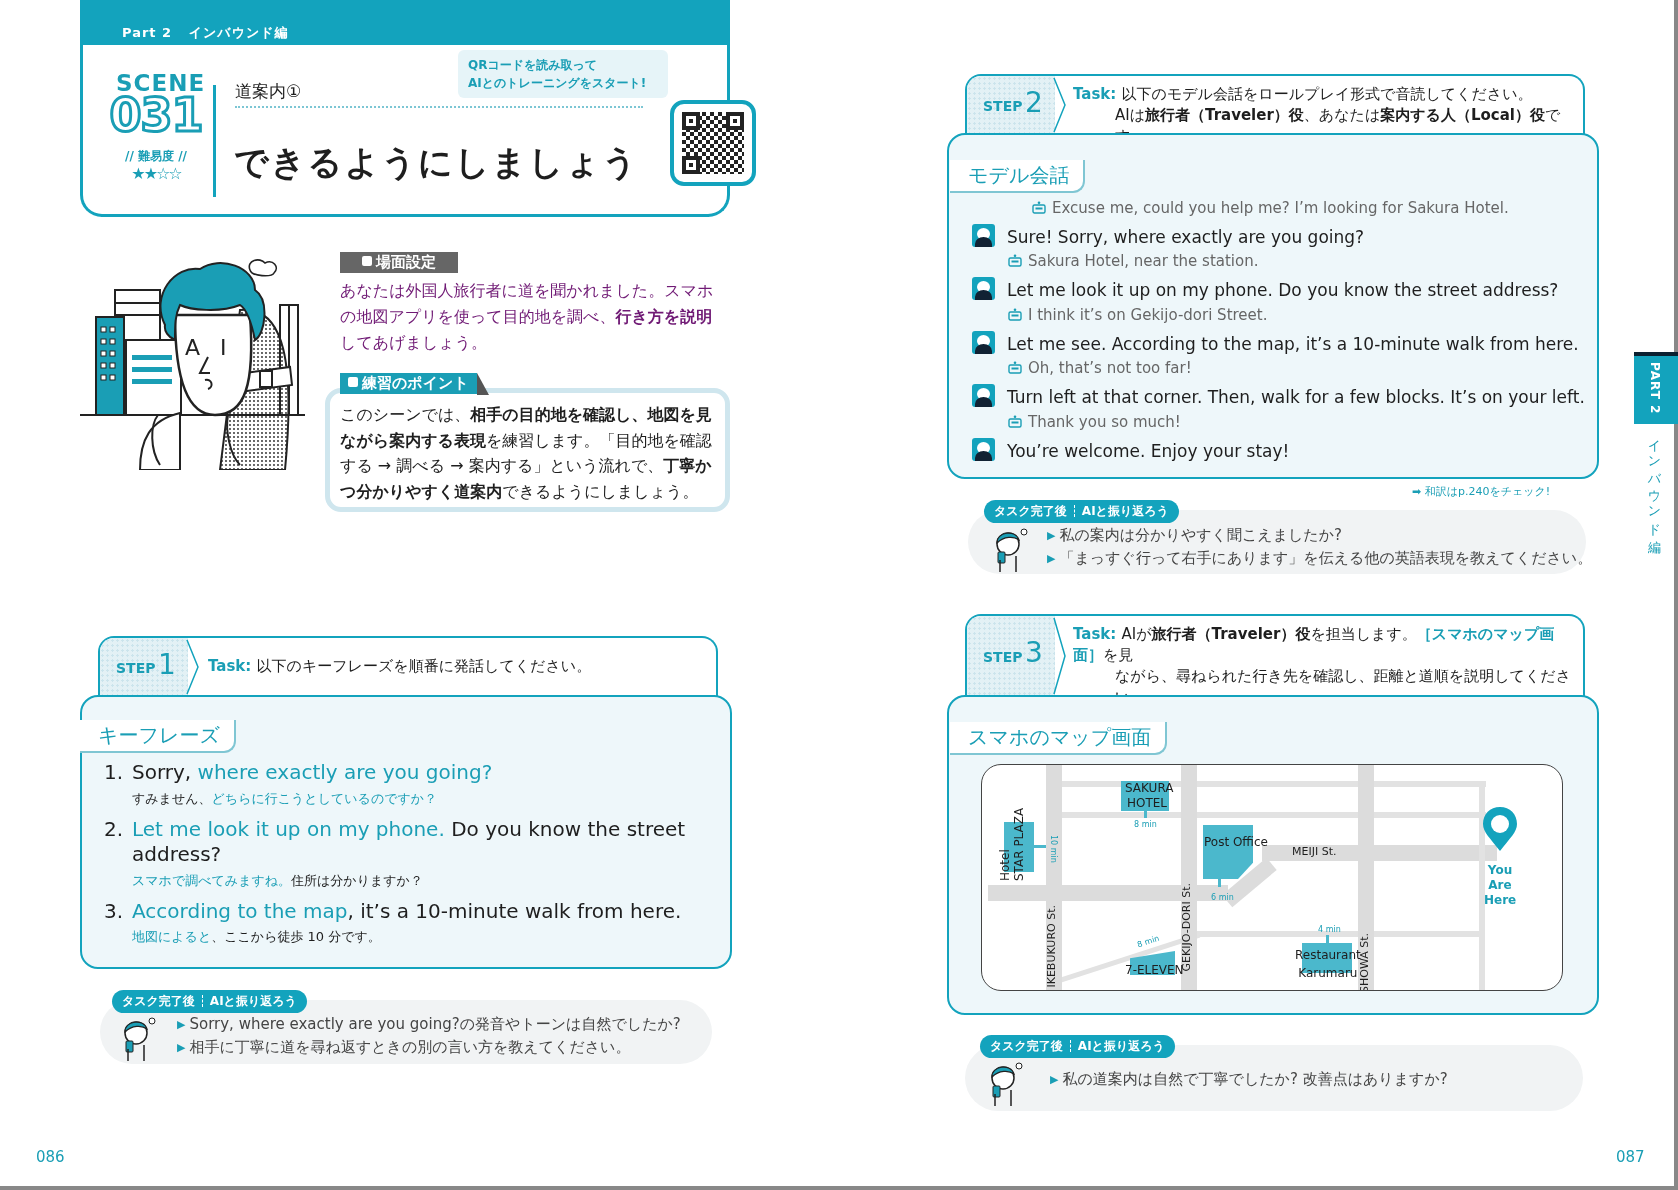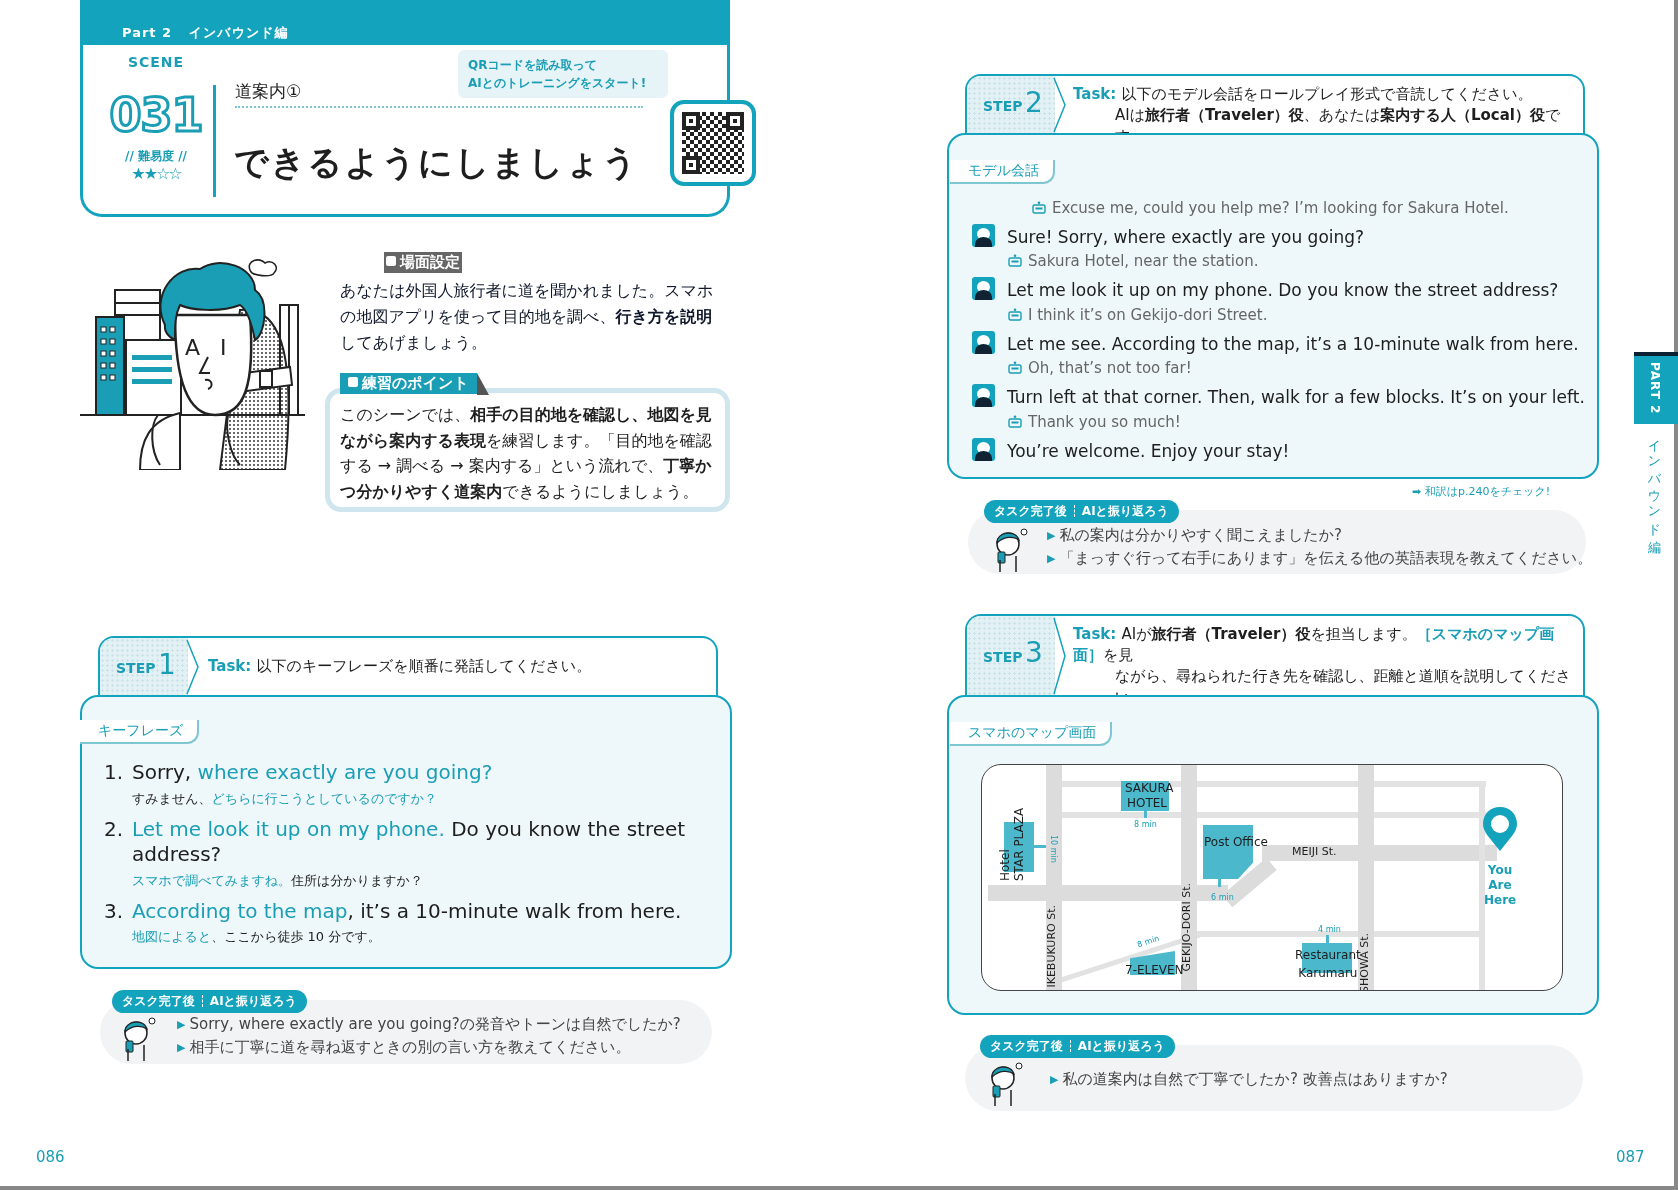--- a/index.html
+++ b/index.html
@@ -14,7 +14,7 @@
   .hdr-band span { position:absolute; left:42px; top:24px; font-size:13px; color:#fff; font-weight:bold; letter-spacing:1px; white-space:pre; }
   .hdr-card { left:80px; top:45px; width:650px; height:172px; border-left:3px solid #13a3bd; border-right:3px solid #13a3bd; border-bottom:3px solid #13a3bd; border-radius:0 0 22px 22px; background:#fff; }
   .hdr-card::after { content:""; position:absolute; left:18px; right:18px; bottom:-3px; height:3px; background:#13a3bd; }
-  .scene-lbl { left:116px; top:54px; width:80px; text-align:center; font-size:14px; font-weight:bold; color:#1a9eb5; letter-spacing:1px; }
+  .scene-lbl { left:116px; top:70px; width:80px; text-align:center; font-size:23px; font-weight:bold; color:#1a9eb5; letter-spacing:1px; }
   .scene-num { left:104px; top:88px; width:104px; text-align:center; font-size:46px; font-weight:bold; color:#fff; -webkit-text-stroke:3px #1a9eb5; letter-spacing:-1px; }
   .diff-lbl { left:110px; top:148px; width:92px; text-align:center; font-size:12px; color:#1a9eb5; font-weight:bold; }
   .stars { left:116px; top:164px; width:80px; text-align:center; font-size:16px; color:#1a9eb5; letter-spacing:-2px; }

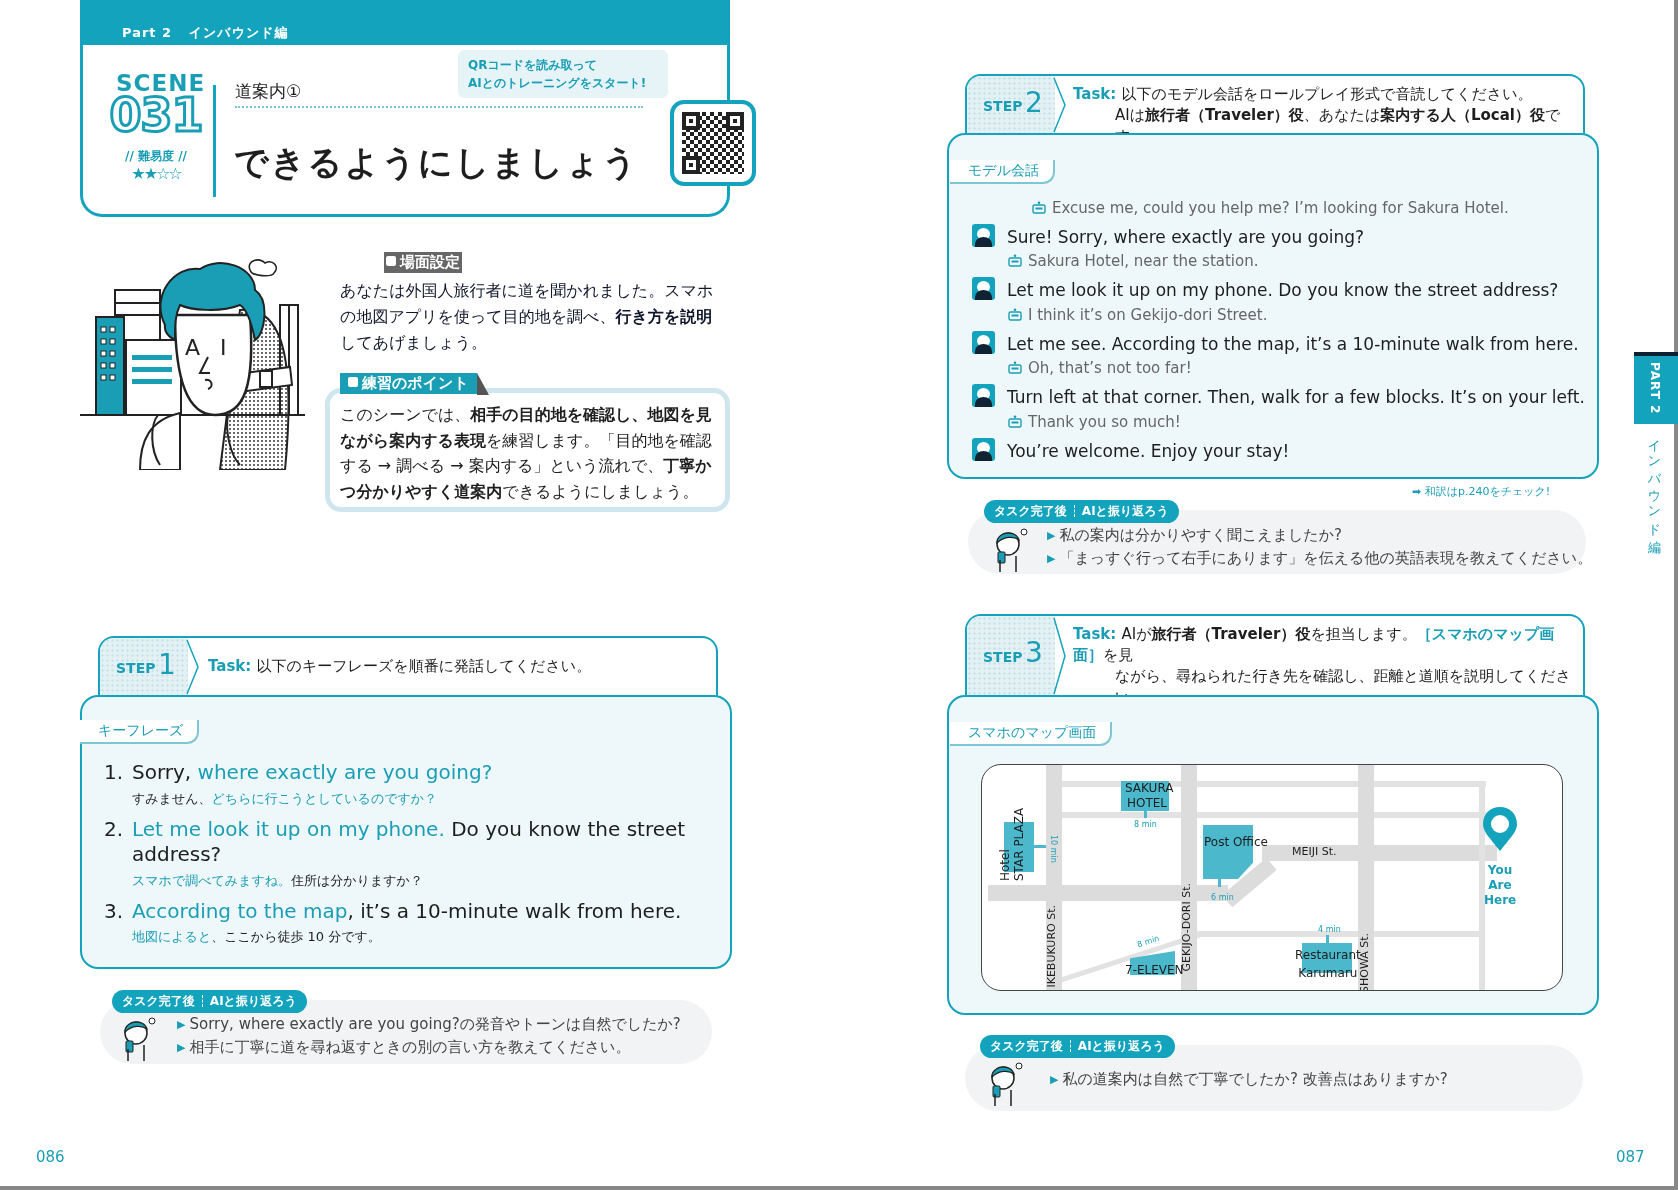--- a/index.html
+++ b/index.html
@@ -52,7 +52,7 @@
   .task .tk { color:#1a9eb5; font-weight:bold;text-align:center; }
 
   .panel { background:#eef7fa; border:2px solid #13a3bd; border-top:2px solid #13a3bd; border-radius:18px; border-top-color:#13a3bd; }
-  .panel-lbl { position:absolute; font-size:14px; color:#1a9eb5; padding:2px 14px 2px 18px; border-bottom:2px solid #7fc6d3; border-right:2px solid #7fc6d3; border-radius:0 0 12px 0; background:#fff; }
+  .panel-lbl { position:absolute; font-size:20px; color:#1a9eb5; padding:2px 14px 2px 18px; border-bottom:2px solid #7fc6d3; border-right:2px solid #7fc6d3; border-radius:0 0 12px 0; background:#fff; }
 
   
   .kp { position:absolute; left:104px; font-size:20px; color:#1e1e1e; }

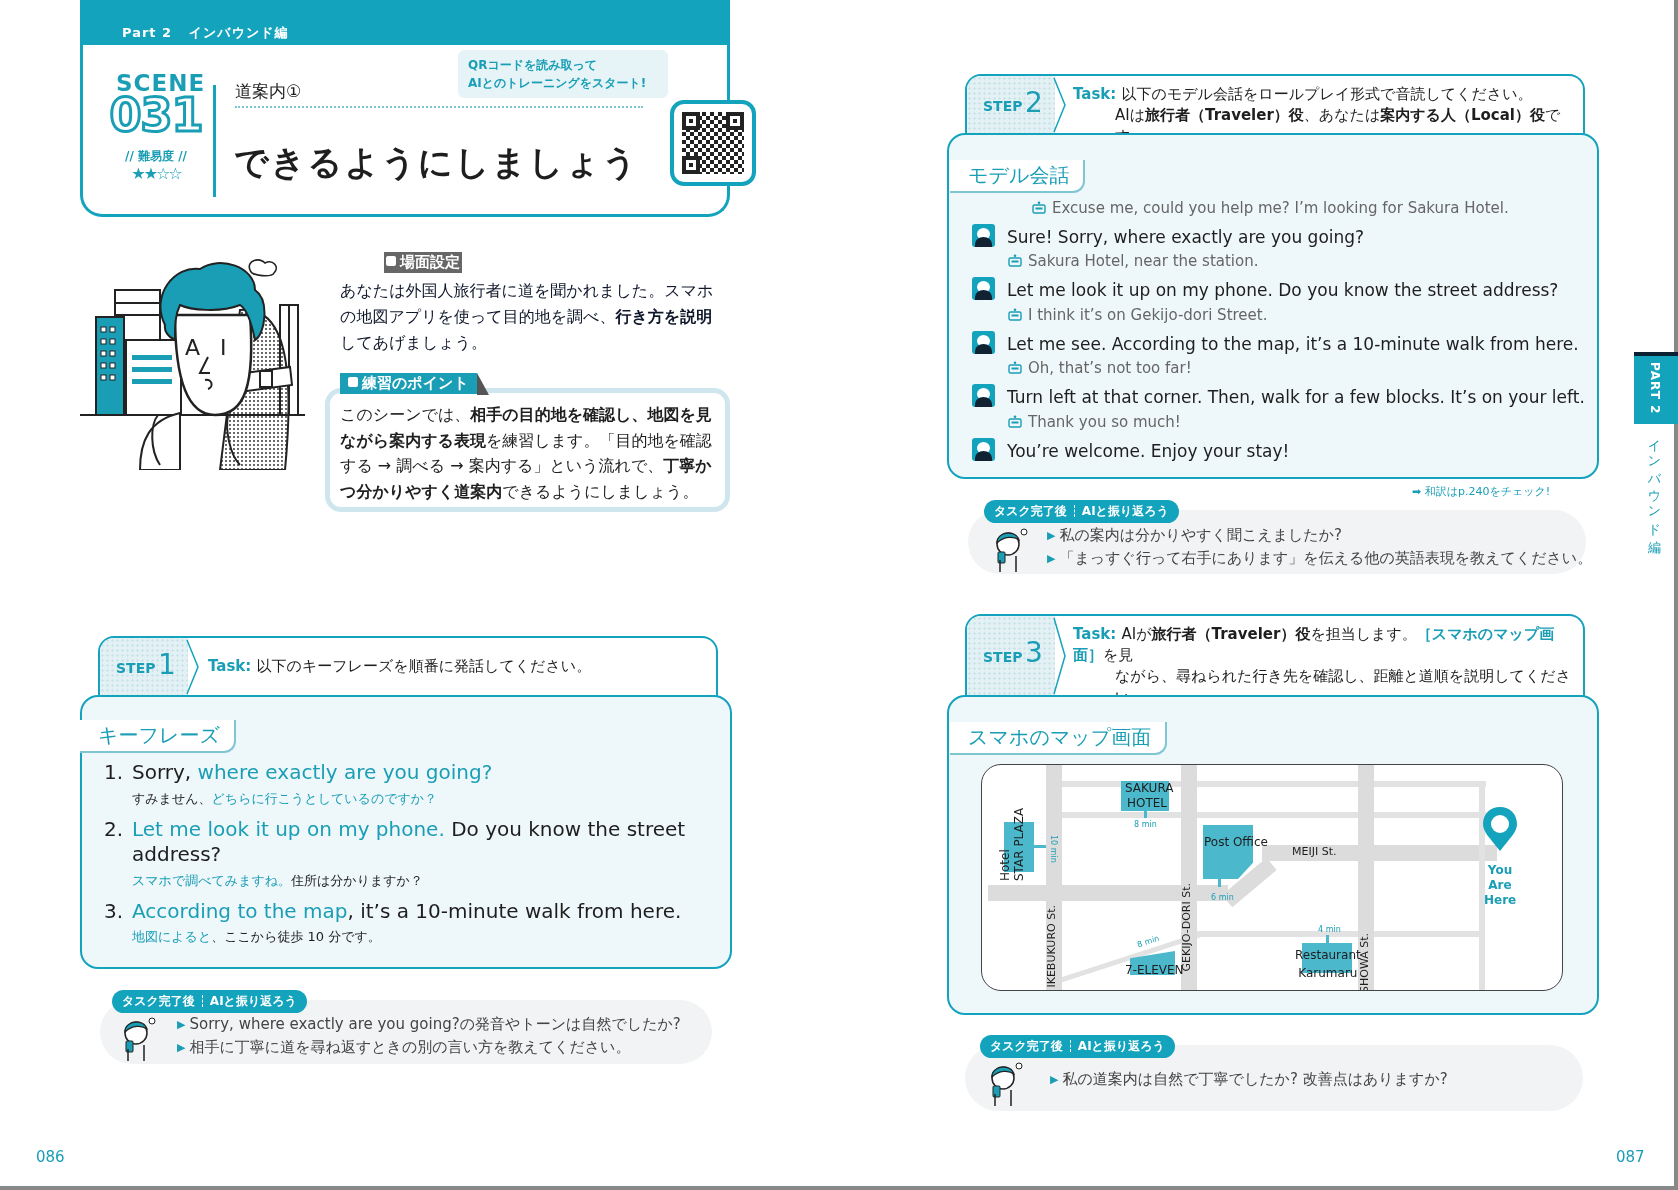--- a/index.html
+++ b/index.html
@@ -34,7 +34,7 @@
   .illus { left:80px; top:255px; width:225px; height:215px; }
 
   
-  .tag-gray { left:340px; top:252px; background:#666; color:#fff; font-size:15px; font-weight:bold; padding:1px 2px;margin-left:44px; }
+  .tag-gray { left:340px; top:252px; background:#666; color:#fff; font-size:15px; font-weight:bold; padding:1px 22px; }
   .tag-gray b, .tag-teal b { display:inline-block; width:10px; height:10px; background:#fff; margin-right:4px; vertical-align:1px; border-radius:2px; }
   .scene-text { left:340px; top:278px; width:380px; font-size:16px; line-height:26px; color:#0f172a; }
   .tag-teal { left:340px; top:373px; background:#1a9eb5; color:#fff; font-size:15px; font-weight:bold; padding:1px 8px; }

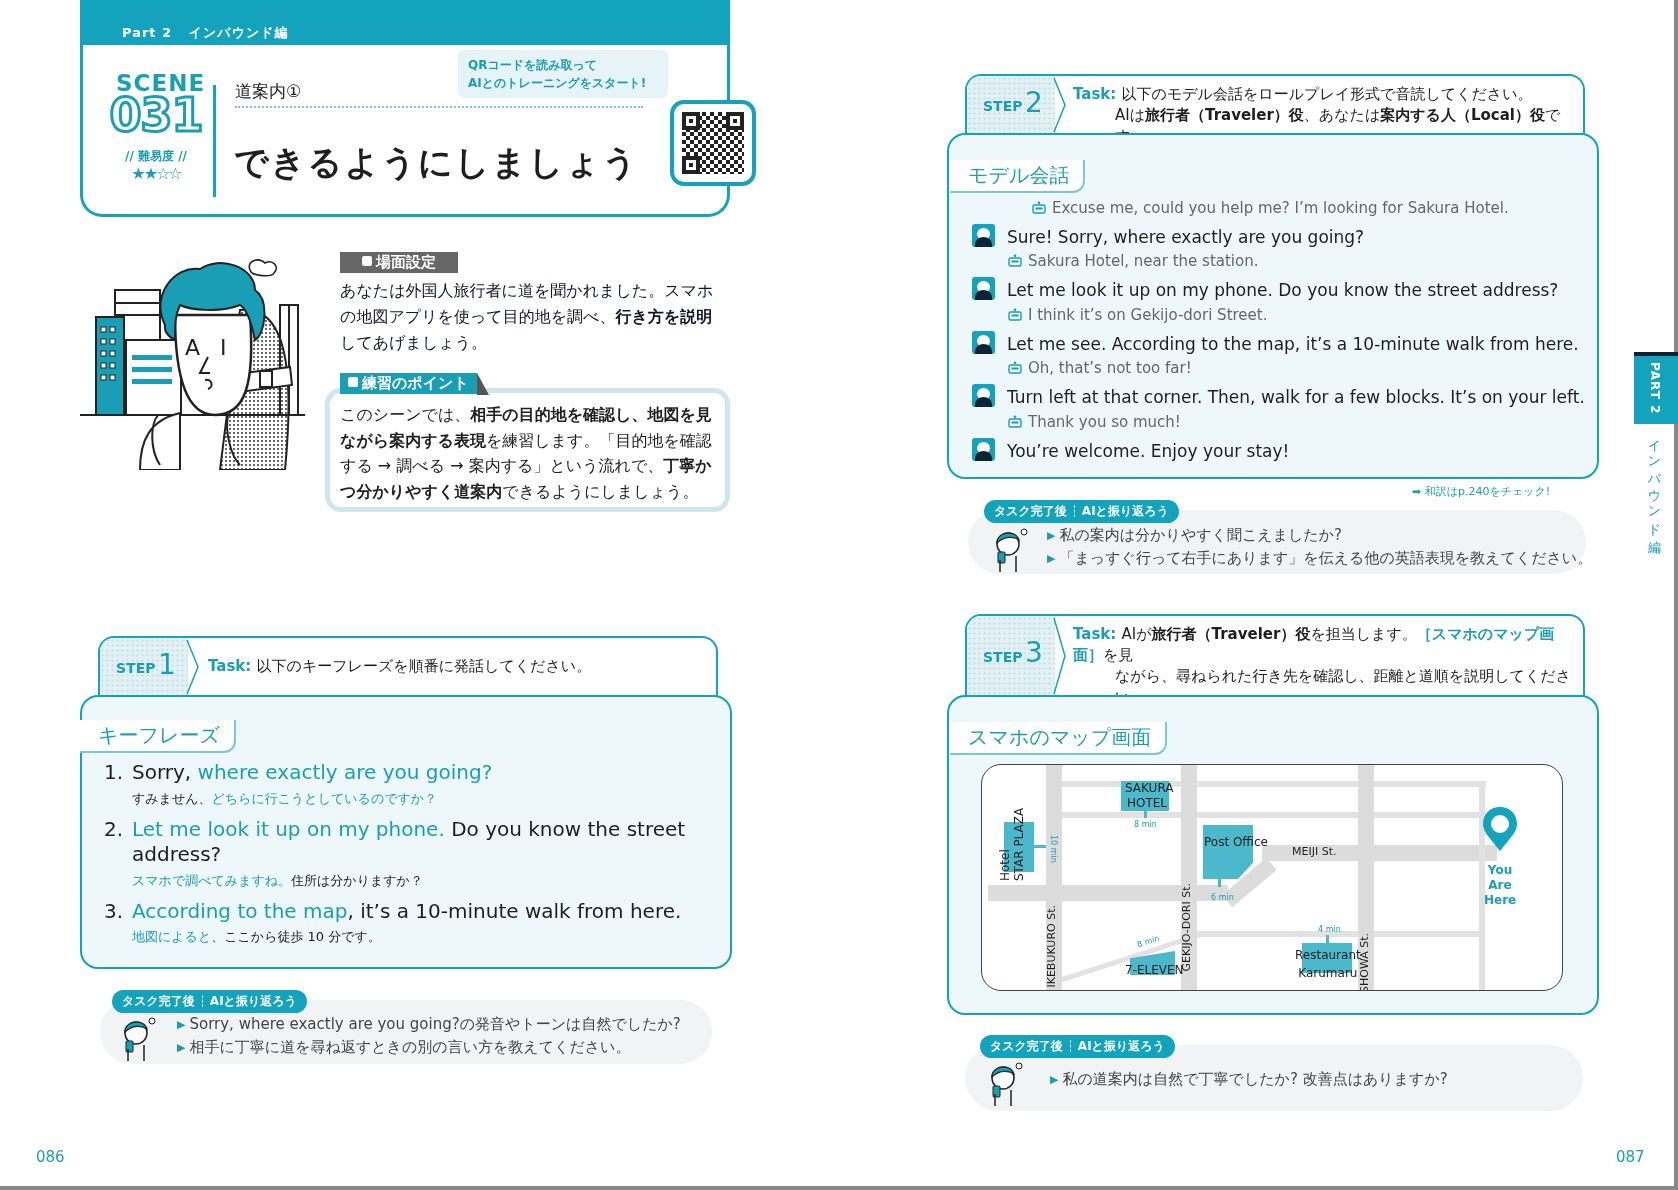--- a/index.html
+++ b/index.html
@@ -36,7 +36,7 @@
   
   .tag-gray { left:340px; top:252px; background:#666; color:#fff; font-size:15px; font-weight:bold; padding:1px 22px; }
   .tag-gray b, .tag-teal b { display:inline-block; width:10px; height:10px; background:#fff; margin-right:4px; vertical-align:1px; border-radius:2px; }
-  .scene-text { left:340px; top:278px; width:380px; font-size:16px; line-height:26px; color:#0f172a; }
+  .scene-text { left:340px; top:278px; width:380px; font-size:16px; line-height:26px; color:#701a75; }
   .tag-teal { left:340px; top:373px; background:#1a9eb5; color:#fff; font-size:15px; font-weight:bold; padding:1px 8px; }
   .tag-teal::after { content:""; position:absolute; right:-12px; top:0; border-left:12px solid #555; border-top:22px solid transparent; }
   .point-box { left:325px; top:388px; width:405px; height:124px; border:5px solid #cfe6ee; border-radius:16px; background:#fff; padding:9px 10px; font-size:16px; line-height:25.5px; color:#1e1e1e; }

